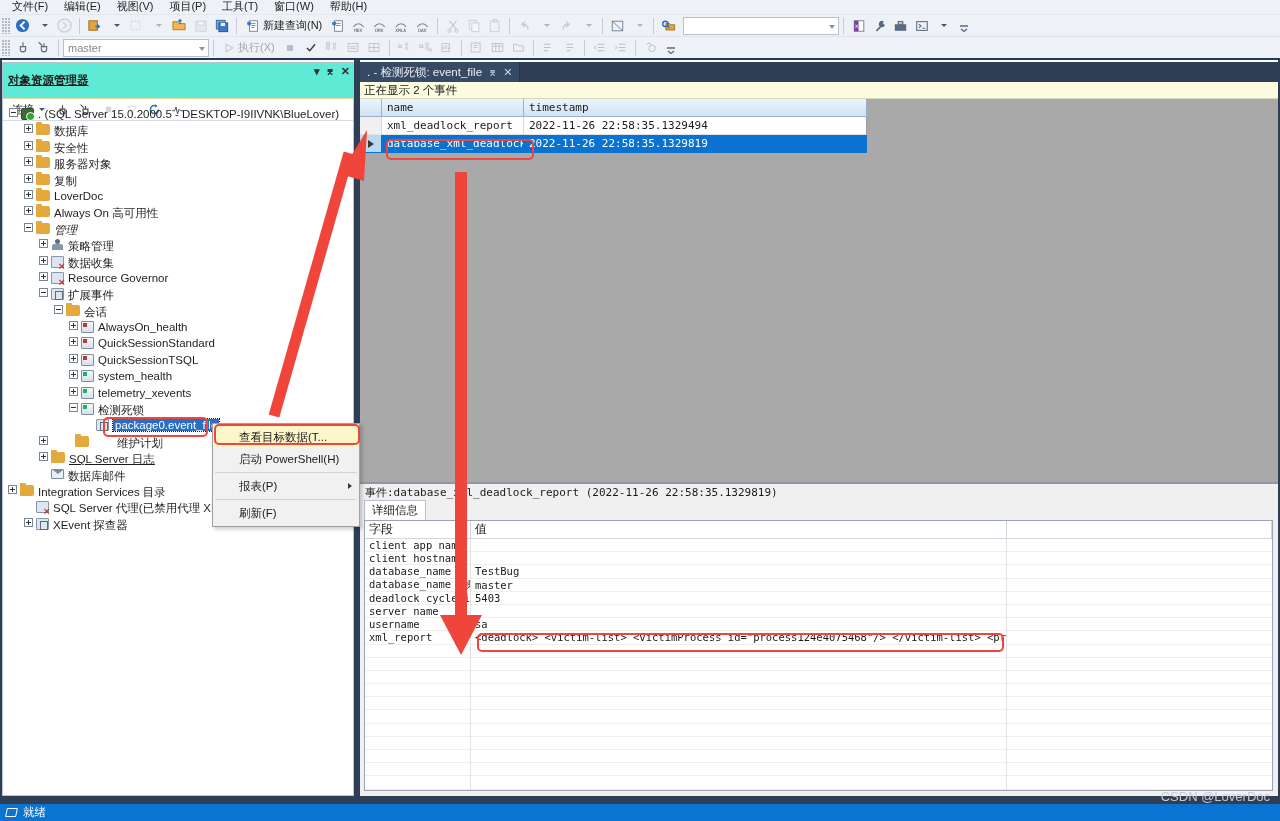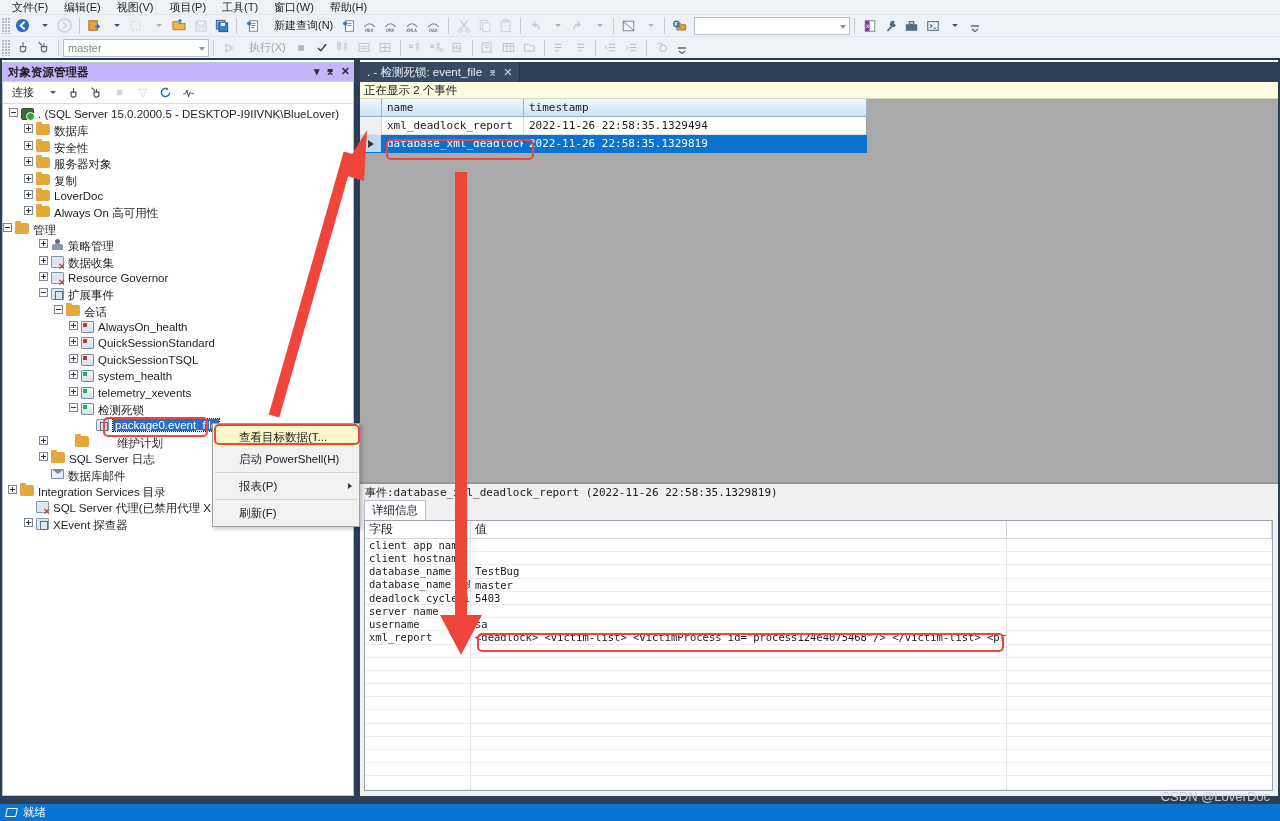--- a/index.html
+++ b/index.html
@@ -18,7 +18,7 @@
   .menubar {
     position: absolute; left: 0; top: 0; width: 1280px; height: 15px;
     background: #eef1f6;
-    display: flex; align-items: center;
+    display: flex; align-items: flex-end;
     padding-left: 4px;
     border-bottom: 1px solid #e3e7ee;
   }

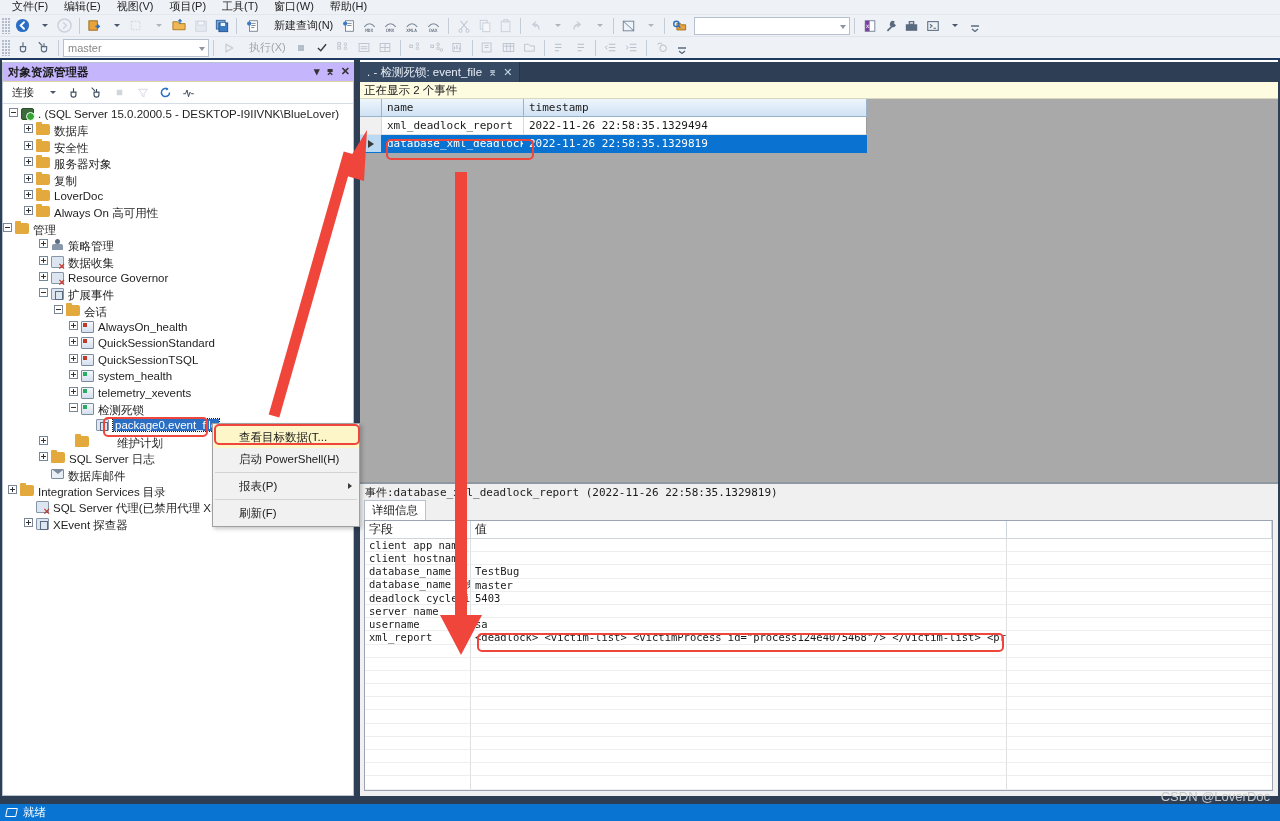--- a/index.html
+++ b/index.html
@@ -51,7 +51,7 @@
     border: 1px solid transparent; border-radius: 2px;
     padding: 0 2px; cursor: default;
   }
-  .tbtn.txt { padding: 0 4px; font-size: 11px; color: #1e1e1e; gap: 14px; }
+  .tbtn.txt { padding: 0 4px; font-size: 11px; color: #1e1e1e; gap: 3px; }
   .tbtn.dis { opacity: .38; }
   .caret {
     width: 0; height: 0; margin-left: 2px;

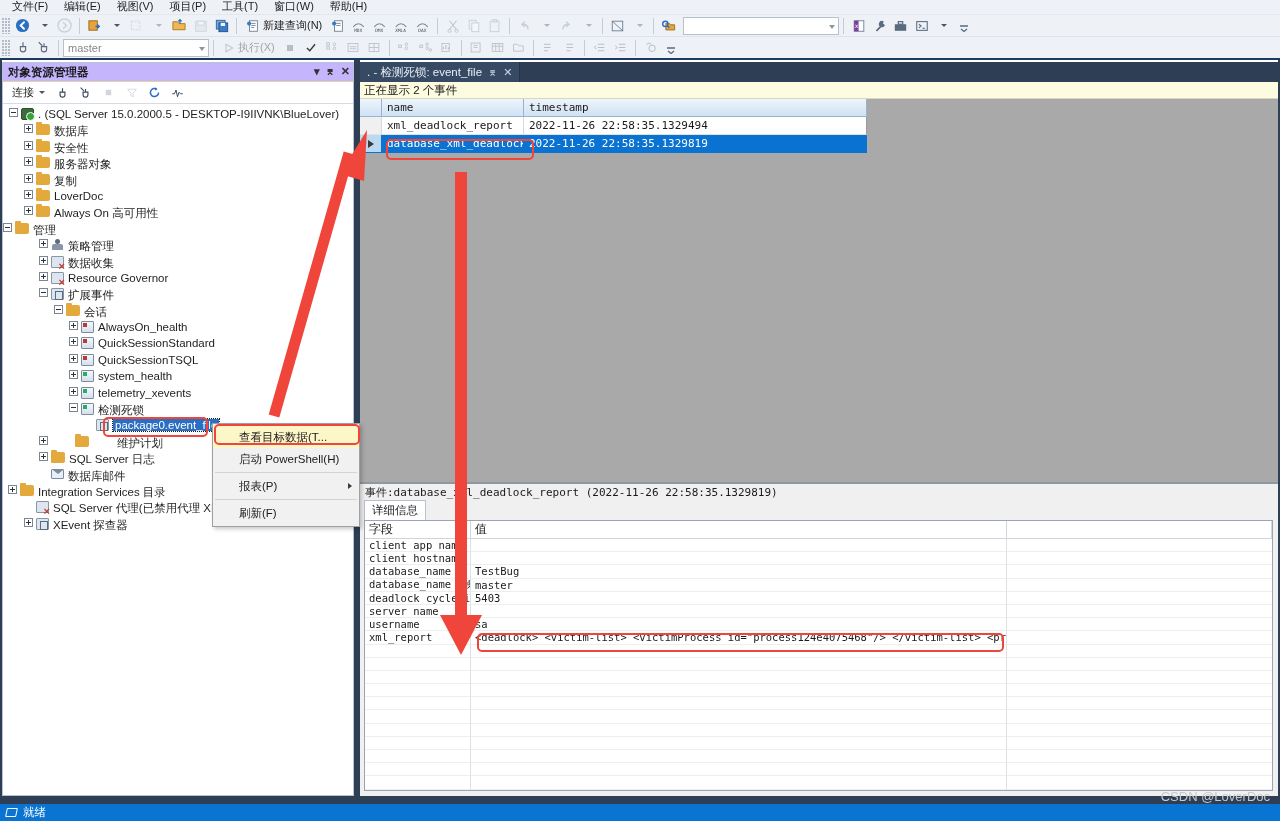--- a/index.html
+++ b/index.html
@@ -77,11 +77,12 @@
     background: #fff; border: 1px solid #b9c2d0;
   }
   .oe-title {
-    height: 19px; background: #c4b5fd;
+    height: 36px; background: #5eead4;
     display: flex; align-items: center;
     font-size: 11.5px; font-weight: bold; color: #1a1a1a;
     padding-left: 5px; position: relative;
     border-bottom: 1px solid #ded5a3;
+    text-decoration: underline;
   }
   .oe-title .tbtns { position: absolute; right: 3px; top: 1px; display: flex; gap: 6px; }
   .oe-title .tbtns span { font-size: 11px; color: #333; cursor: default; line-height: 15px; }

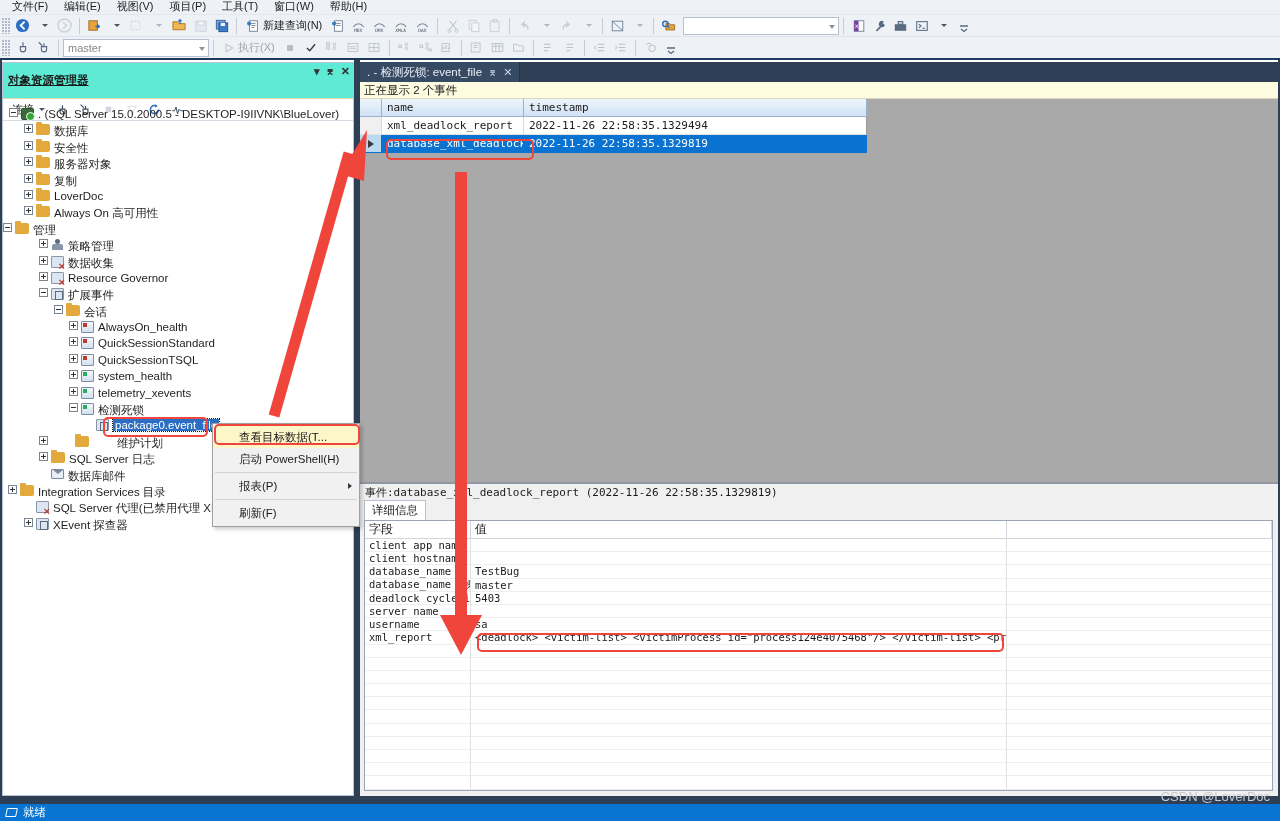--- a/index.html
+++ b/index.html
@@ -736,7 +736,7 @@
           <span class="folder"></span>
           <span class="nlabel">Always On 高可用性</span>
         </div>
-        <div class="node" style="">
+        <div class="node" style="padding-left: 21px; font-style: italic;">
           <span class="exp"></span>
           <span class="folder"></span>
           <span class="nlabel">管理</span>

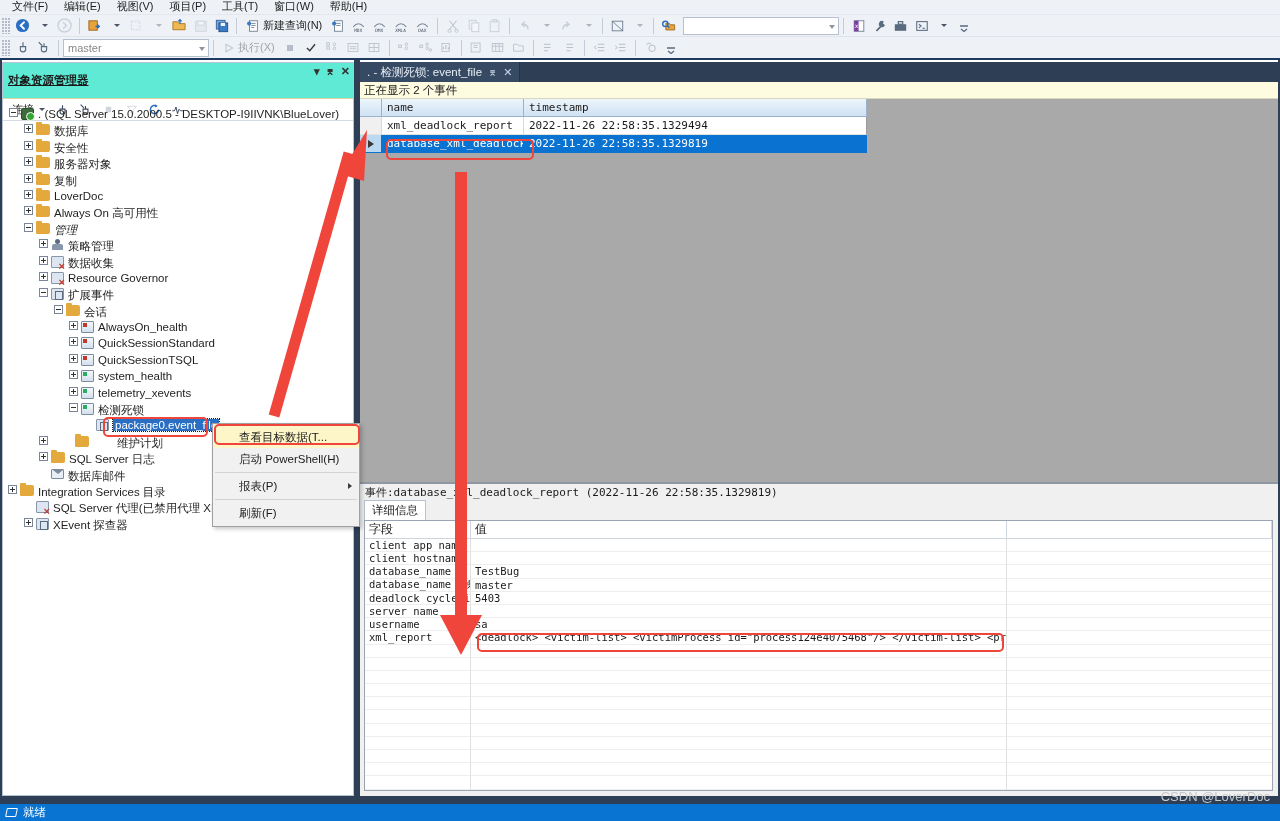--- a/index.html
+++ b/index.html
@@ -806,7 +806,7 @@
           <span class="folder"></span>
           <span class="nlabel">维护计划</span>
         </div>
-        <div class="node" style="padding-left: 36px;">
+        <div class="node" style="padding-left: 36px; text-decoration: underline;">
           <span class="exp plus"></span>
           <span class="folder"></span>
           <span class="nlabel">SQL Server 日志</span>

